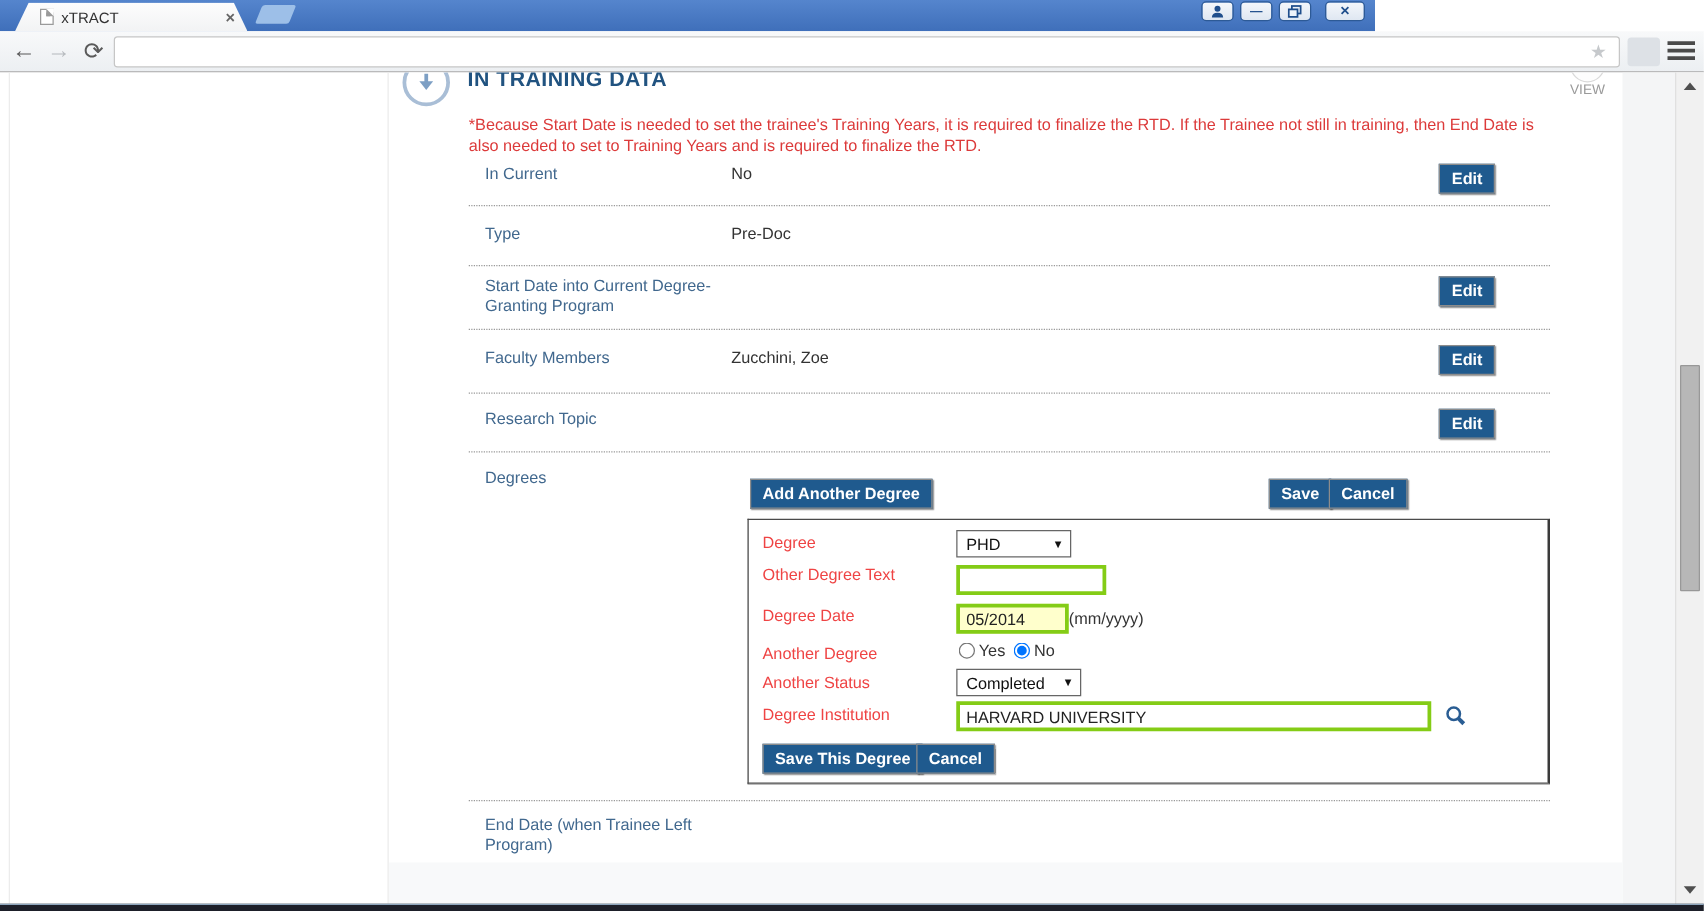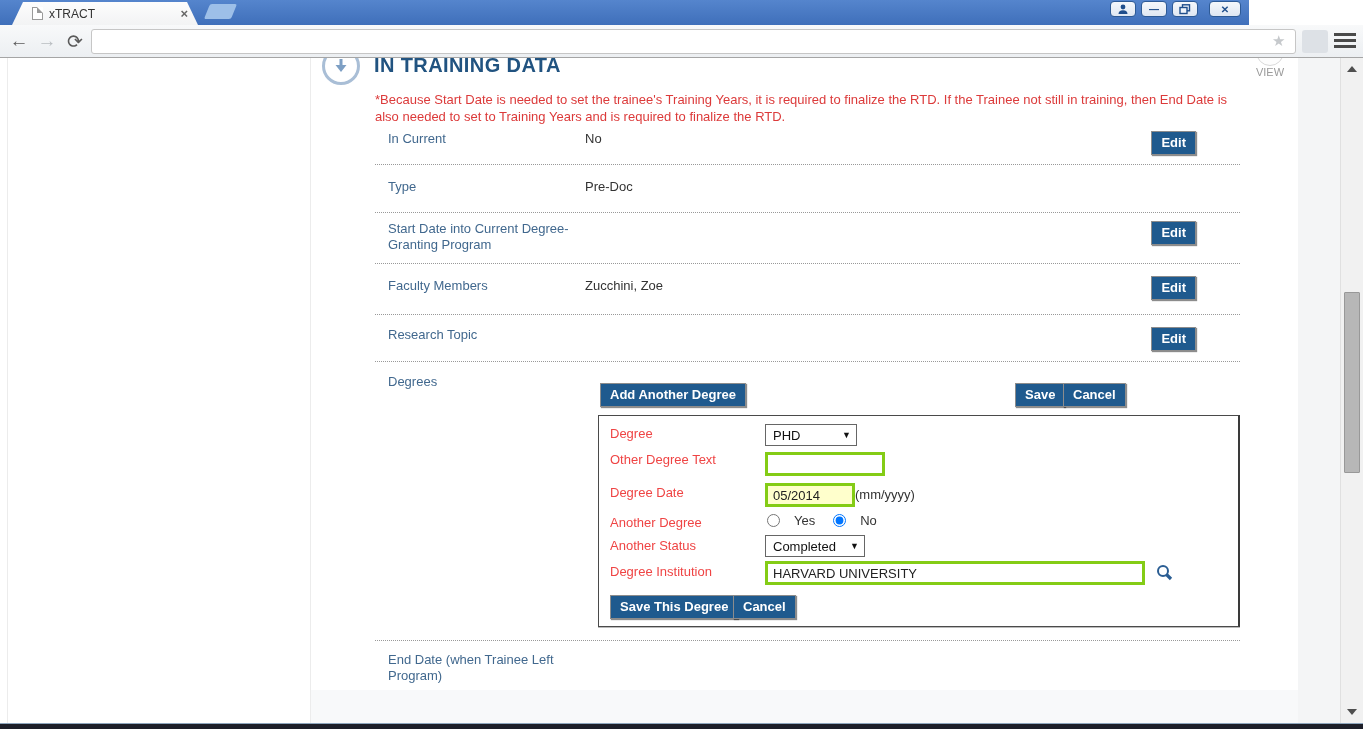--- a/index.html
+++ b/index.html
@@ -7,7 +7,7 @@
   *{box-sizing:border-box;}
 
   
-  .tabstrip{position:absolute;left:0;top:0;width:1249px;height:25px;
+  .tabstrip{position:absolute;left:0;top:0;width:1100px;height:25px;
     background:linear-gradient(#5585cd,#3f6fba);}
   .tab{position:absolute;left:12px;top:2px;width:186px;height:23px;
     background:linear-gradient(#fdfdfd,#f2f3f4);

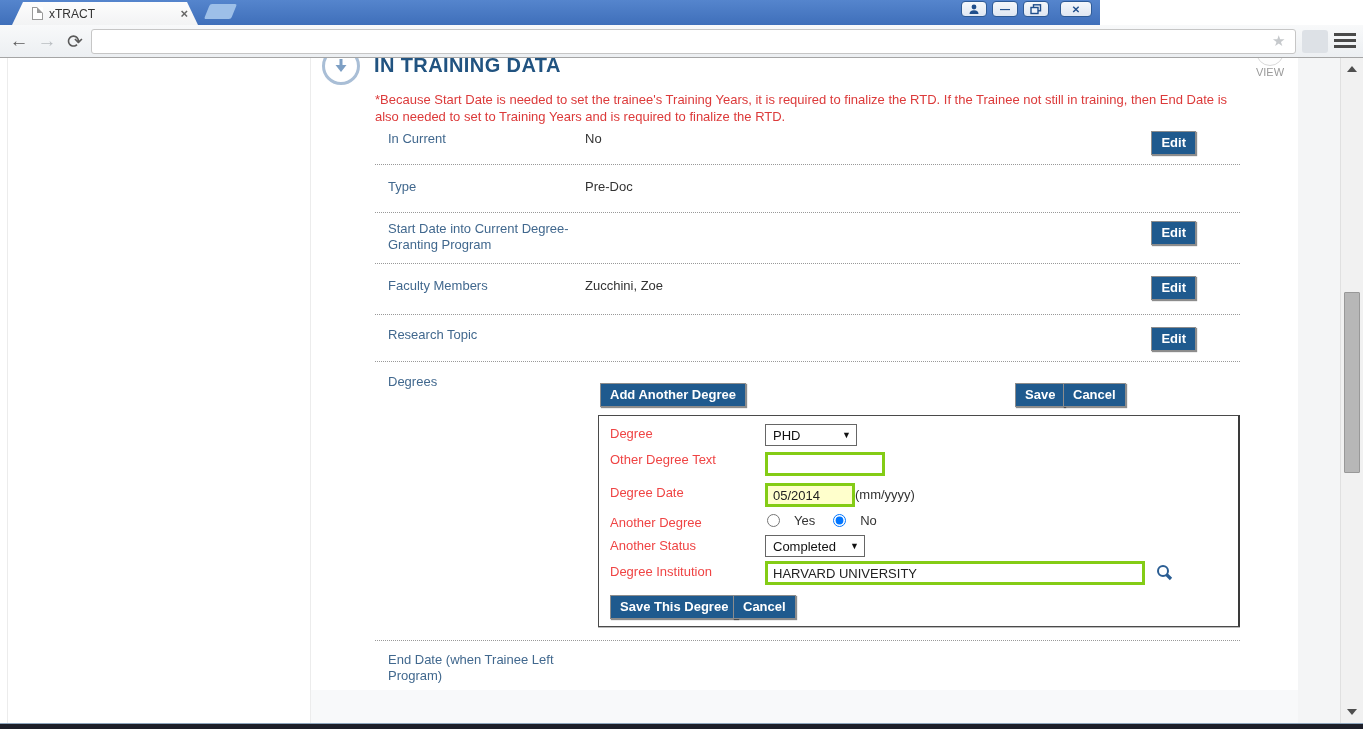--- a/index.html
+++ b/index.html
@@ -65,7 +65,7 @@
   .collapse-circle{position:absolute;left:322px;top:-11px;width:38px;height:38px;
     border:3px solid #a9bed6;border-radius:50%;display:flex;align-items:center;
     justify-content:center;cursor:pointer;background:#fff;}
-  .sec-title{position:absolute;left:374px;top:-4px;font-size:20px;font-weight:bold;
+  .sec-title{position:absolute;left:374px;top:-4px;font-size:17px;font-weight:bold;
     color:#215380;letter-spacing:.4px;}
   .view-wrap{position:absolute;left:1248px;top:-20px;width:44px;text-align:center;cursor:pointer;}
   .view-circle{width:28px;height:28px;border:1px solid #d9d9d9;border-radius:50%;

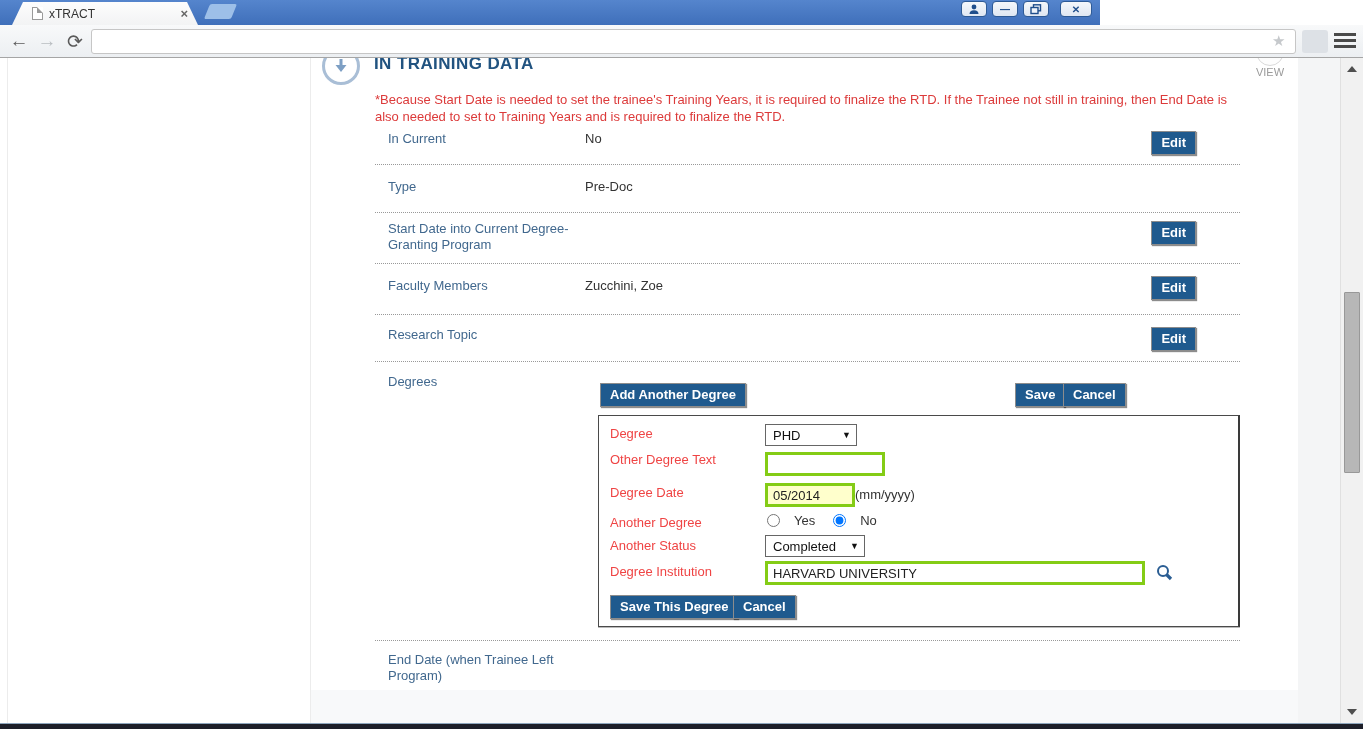--- a/index.html
+++ b/index.html
@@ -112,7 +112,7 @@
   .sel-arrow{position:absolute;font-size:9px;color:#111;pointer-events:none;}
   .hint{position:absolute;font-size:13px;color:#333;}
   .radio-group{position:absolute;left:162px;top:97px;font-size:13px;color:#333;
-    display:flex;align-items:center;gap:12px;}
+    display:flex;align-items:center;gap:1px;}
   .radio-group input{margin:0 2px 0 6px;}
   .mag{position:absolute;left:556px;top:148px;cursor:pointer;}
   .save-this-btn{position:absolute;left:11px;top:179px;}

